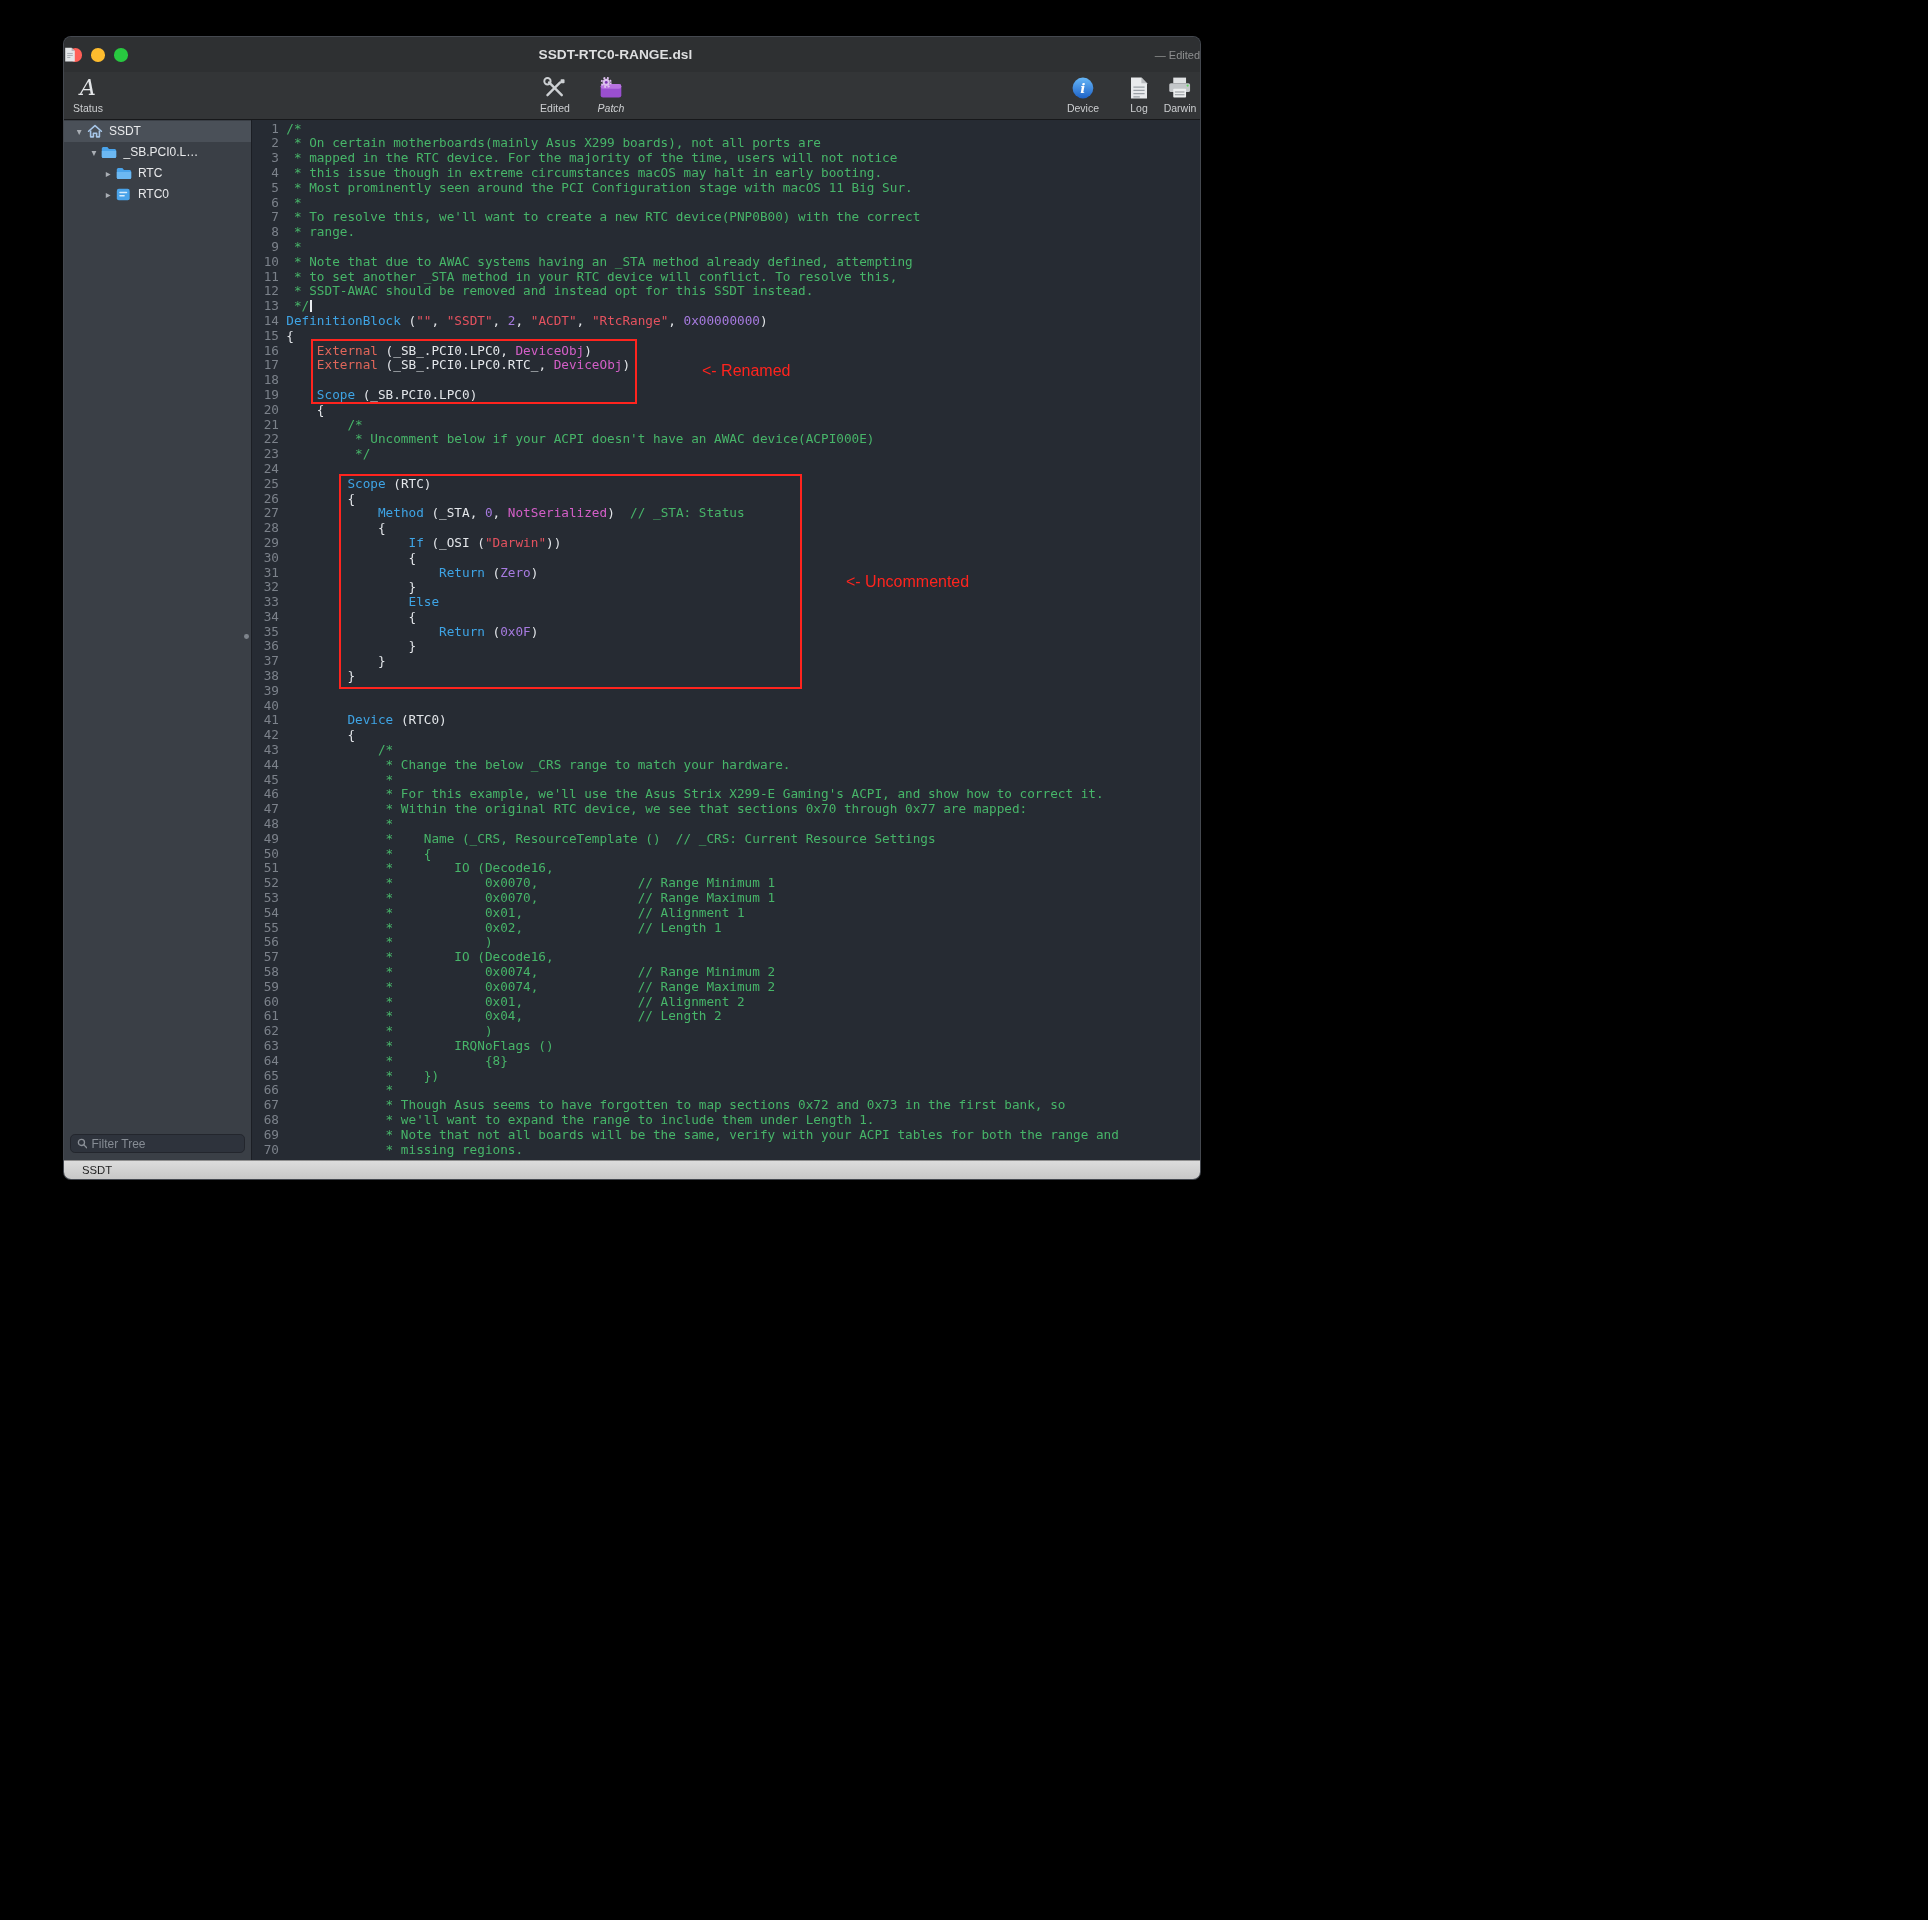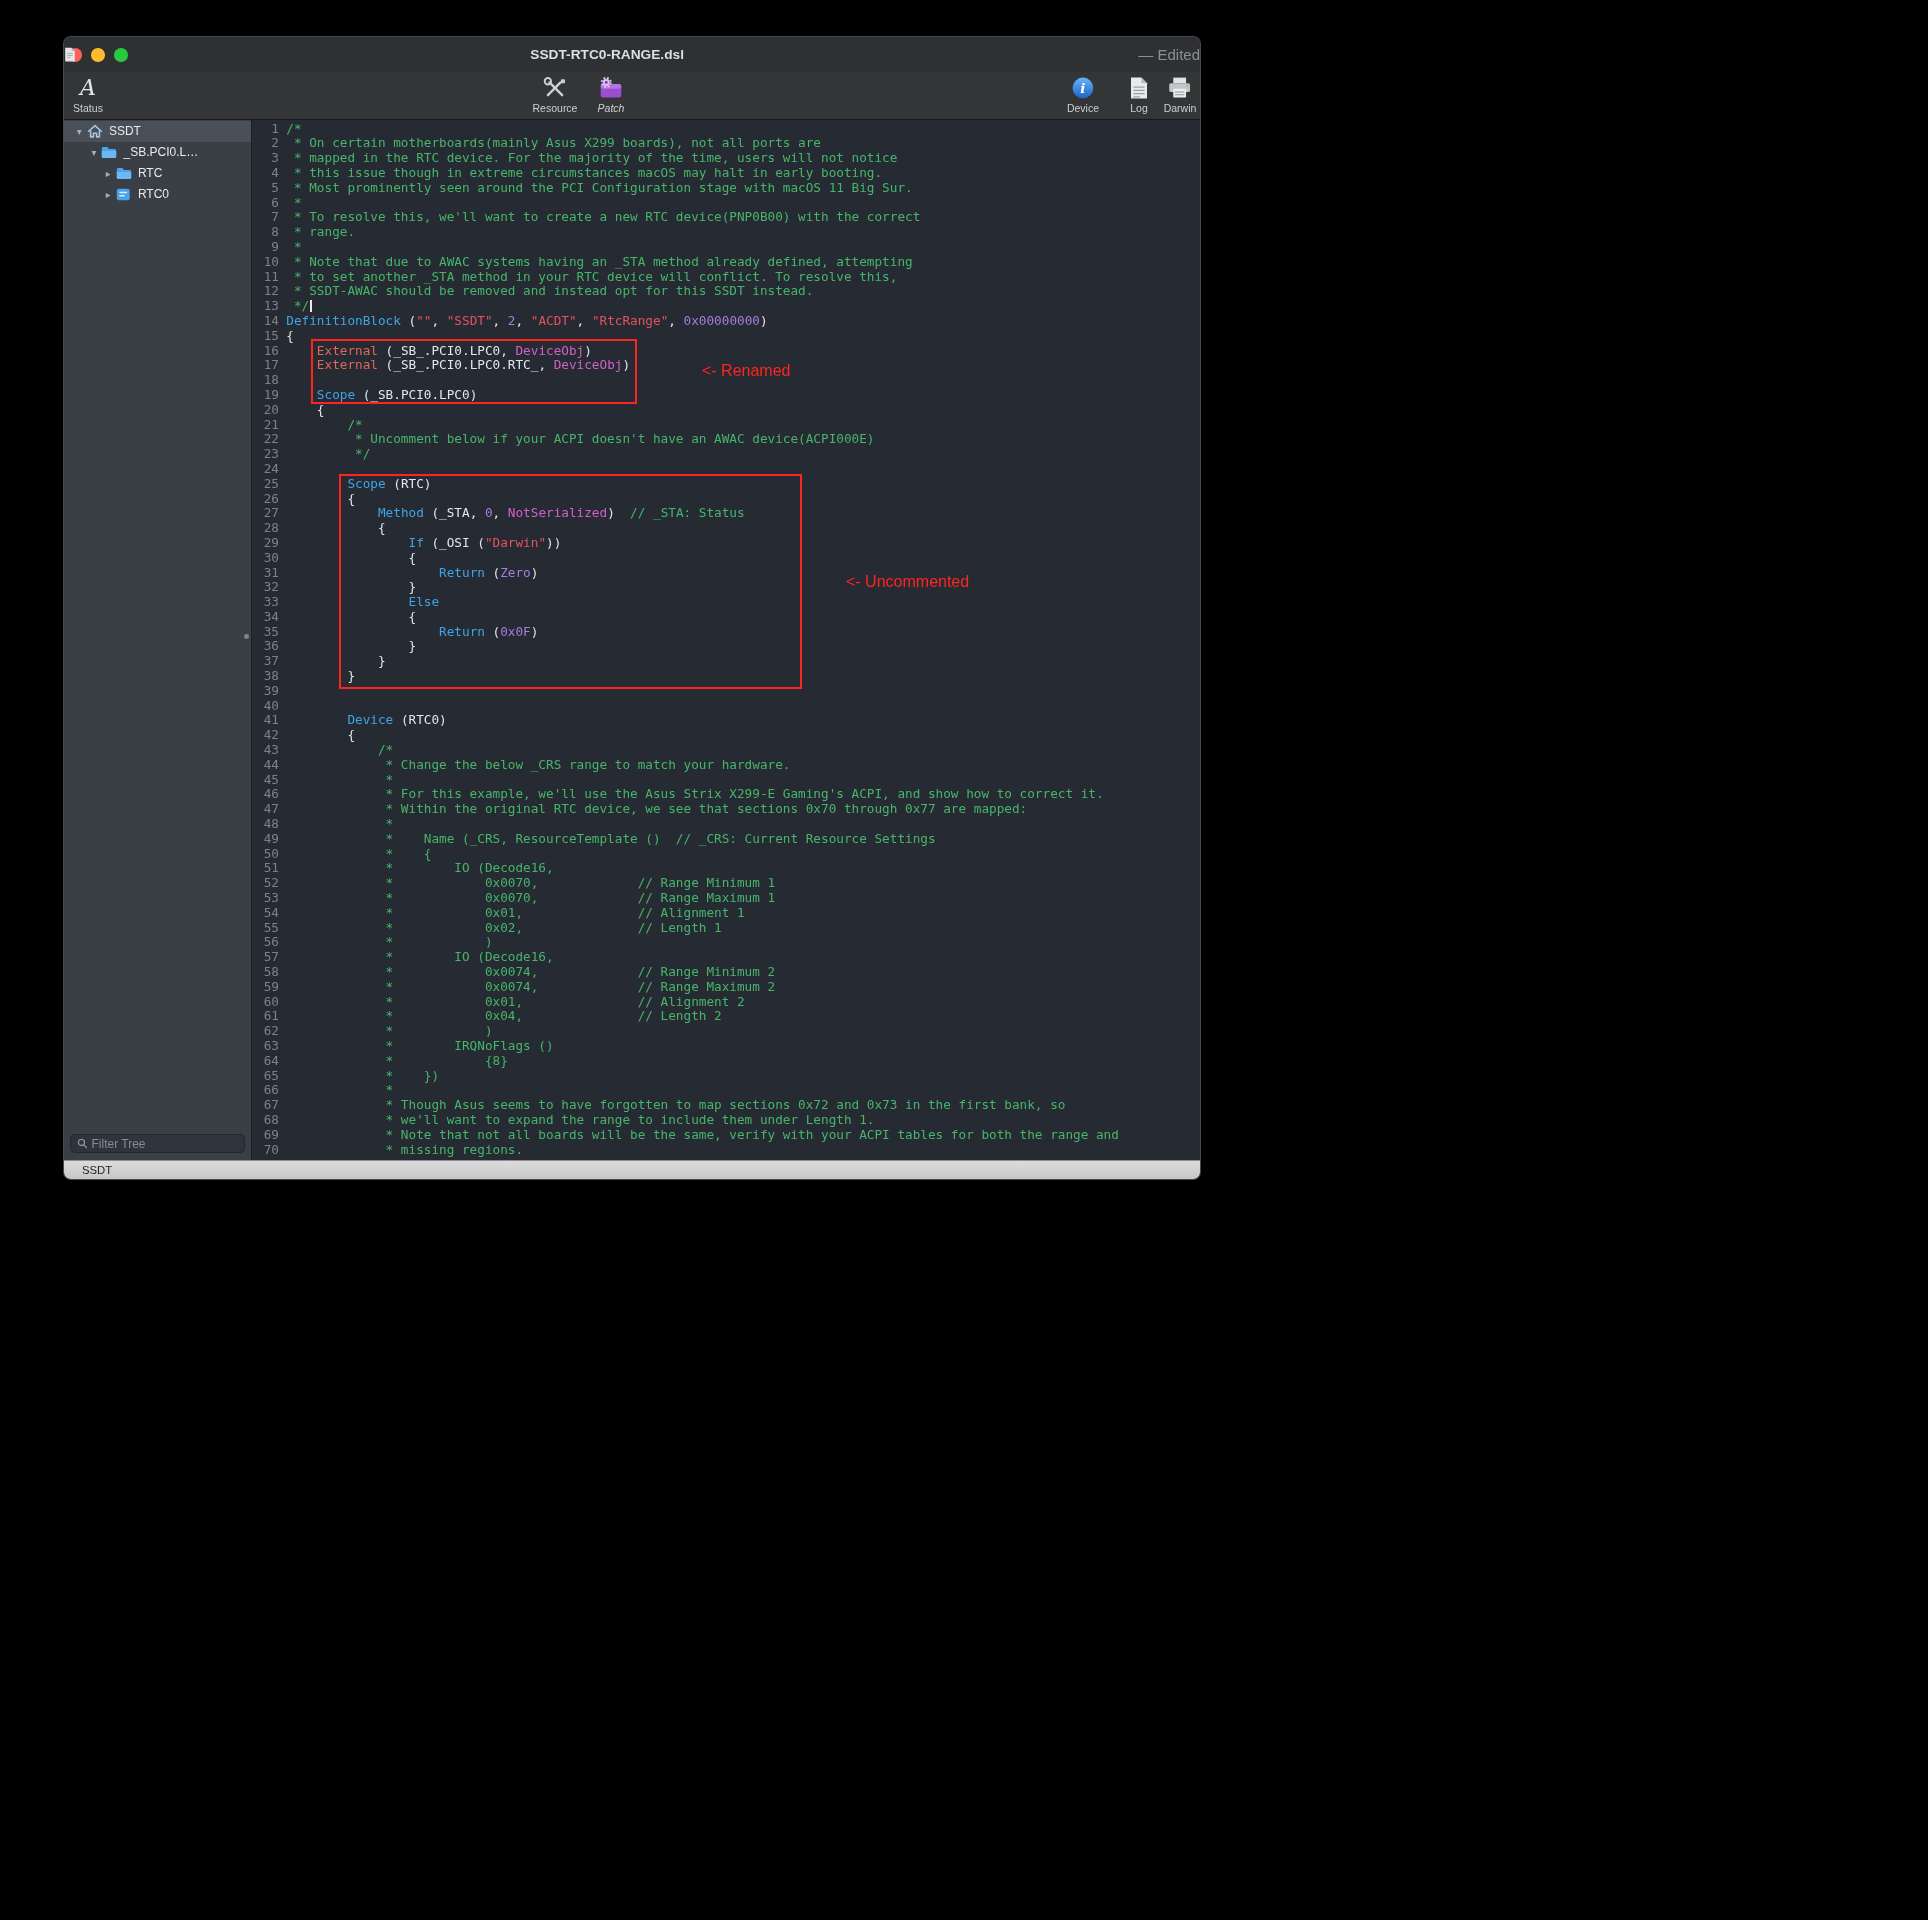--- a/index.html
+++ b/index.html
@@ -19,7 +19,7 @@
   .tl.red{background:#ff5f57}.tl.yellow{background:#febc2e}.tl.green{background:#28c840}
   .title-wrap { position:absolute; inset:0; display:flex; align-items:center; justify-content:space-between; gap:5.6px; }
   .title-main { color:#dedfe0; font-weight:bold; font-size:13.7px; }
-  .title-suffix { color:#8e8f90; font-size:15px; }
+  .title-suffix { color:#8e8f90; font-size:11px; }
 
   
   .toolbar { flex:0 0 48px; background:#333537; border-bottom:0.8px solid #17181a; position:relative; }

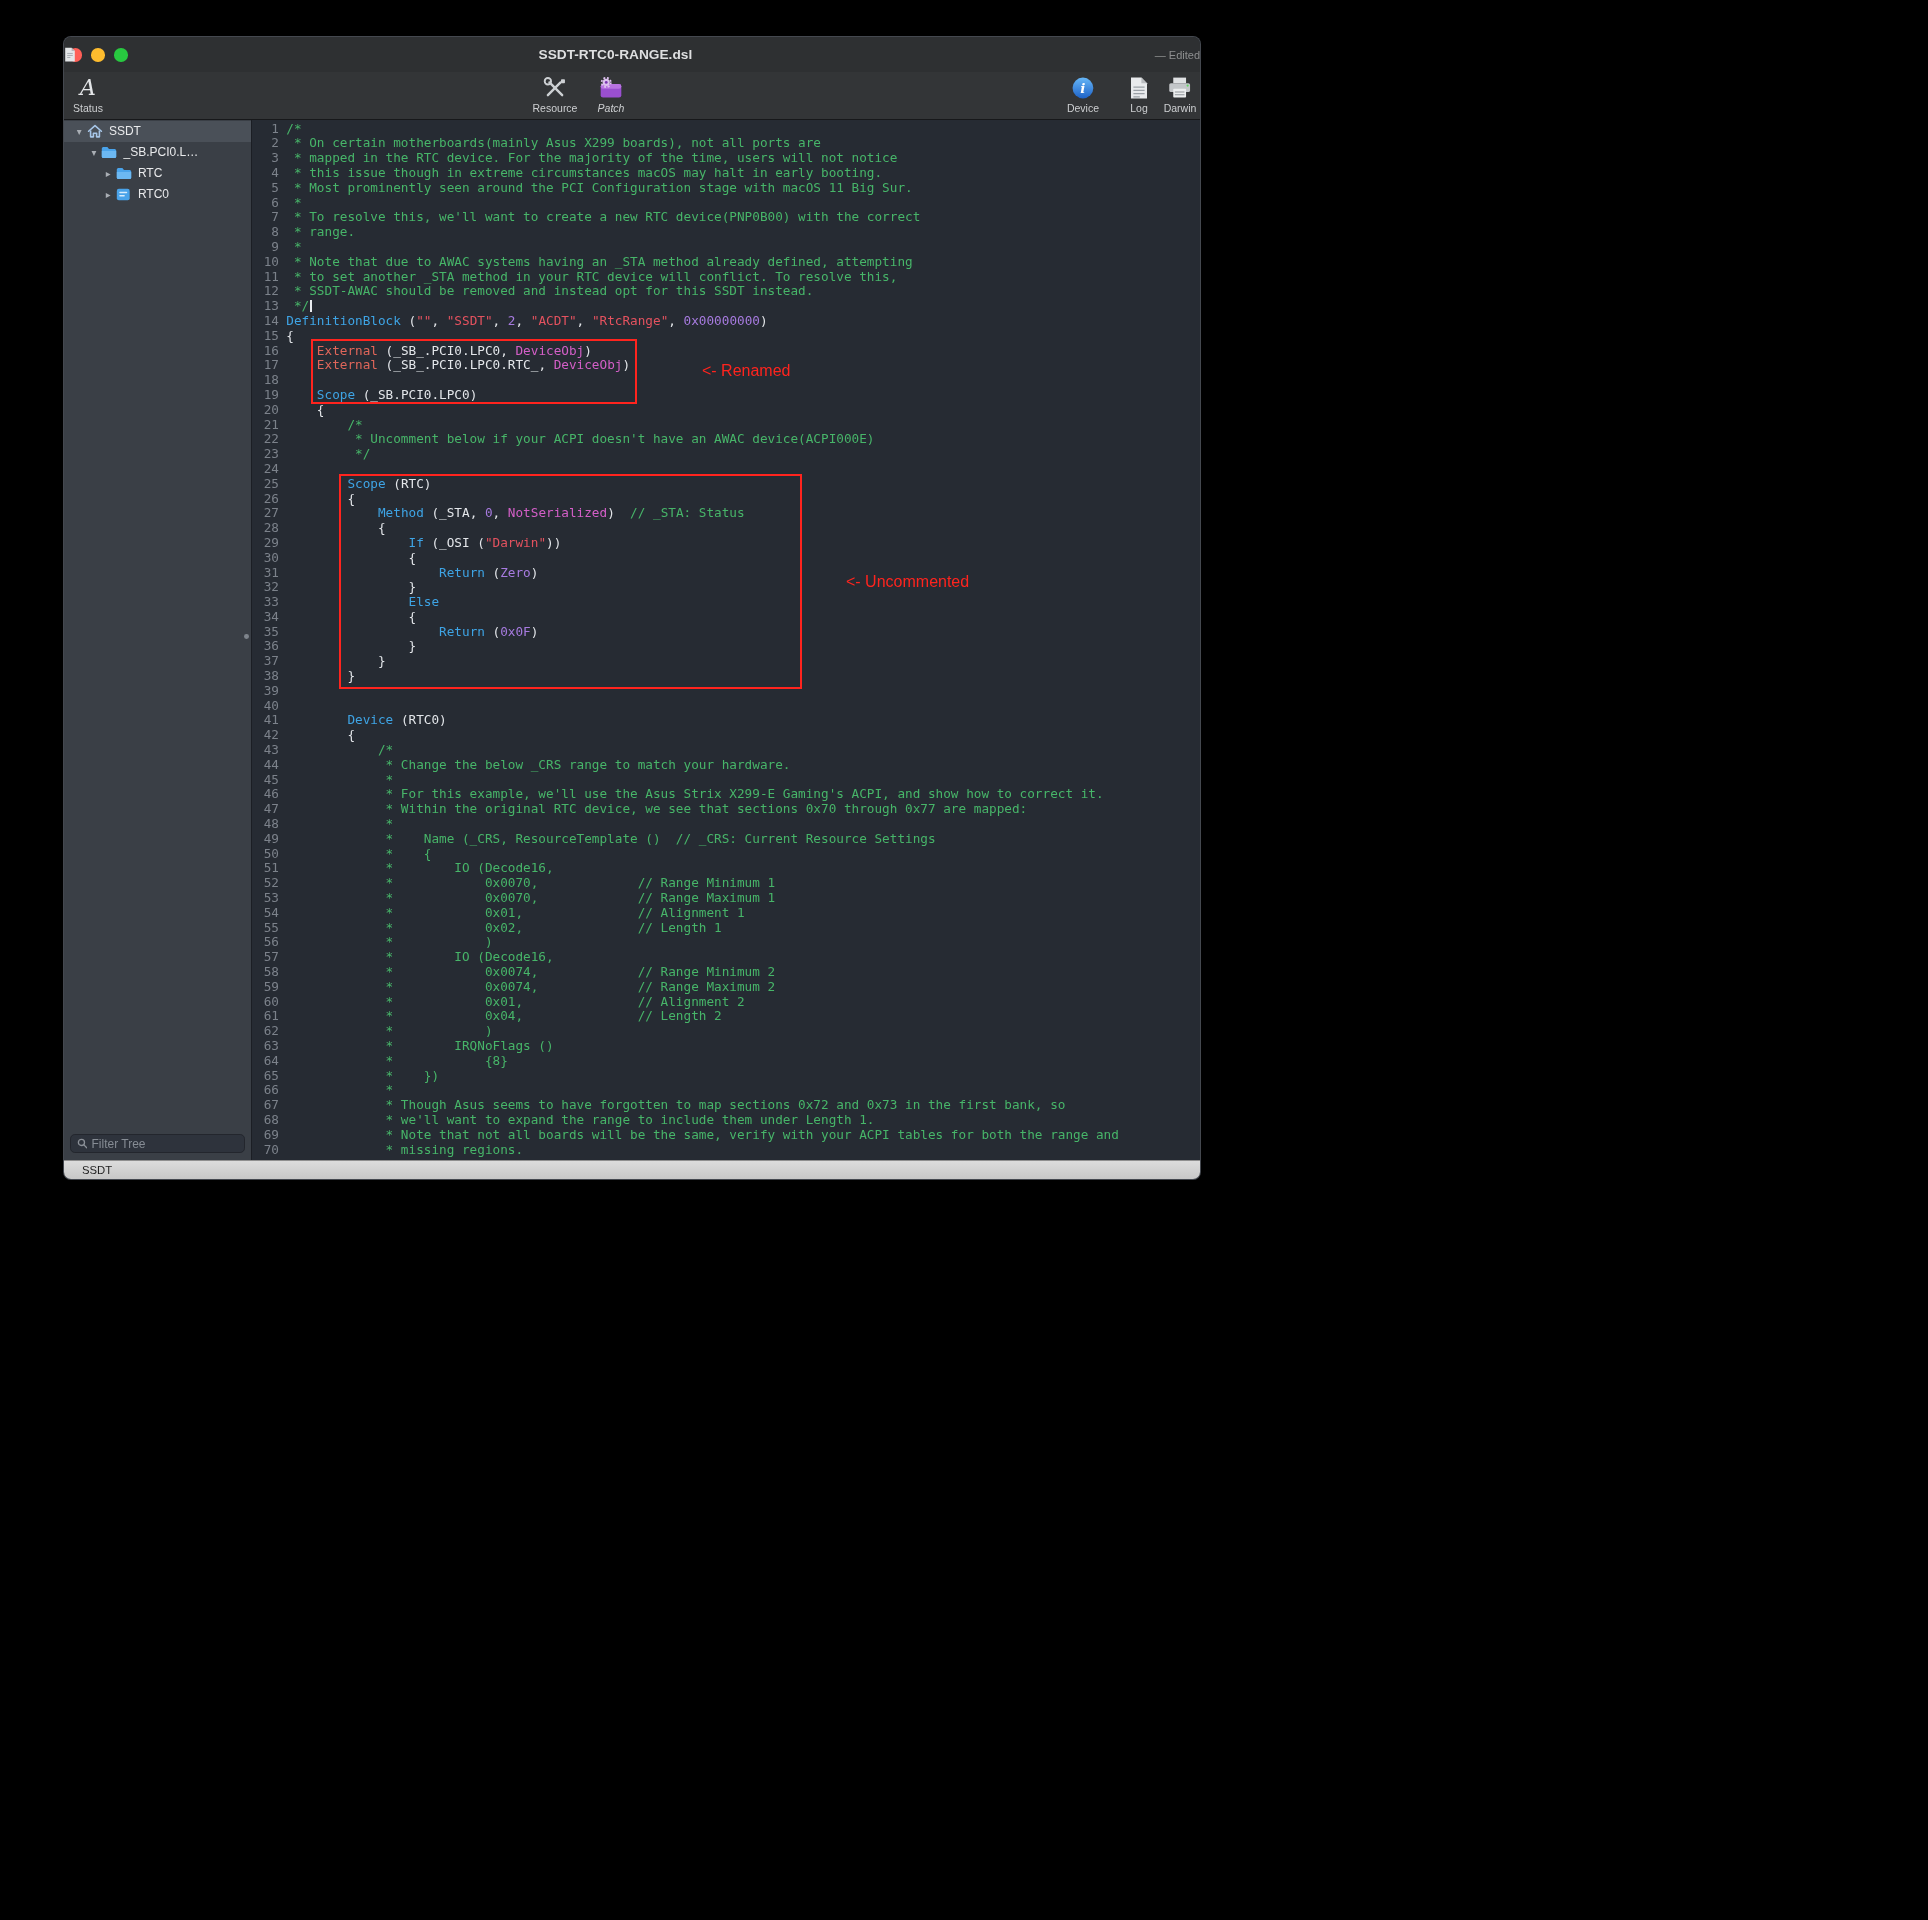--- a/index.html
+++ b/index.html
@@ -115,7 +115,7 @@
             <rect x="24.5" y="4" width="5" height="5" rx="1" fill="#cdd0d3"></rect>
           </svg>
       </span>
-      <span class="tb-label">Resource</span>
+      <span class="tb-label">Edited</span>
     </div>
     <div class="tb-item" style="left:547px;font-style:italic;">
       <span class="tb-icon">

